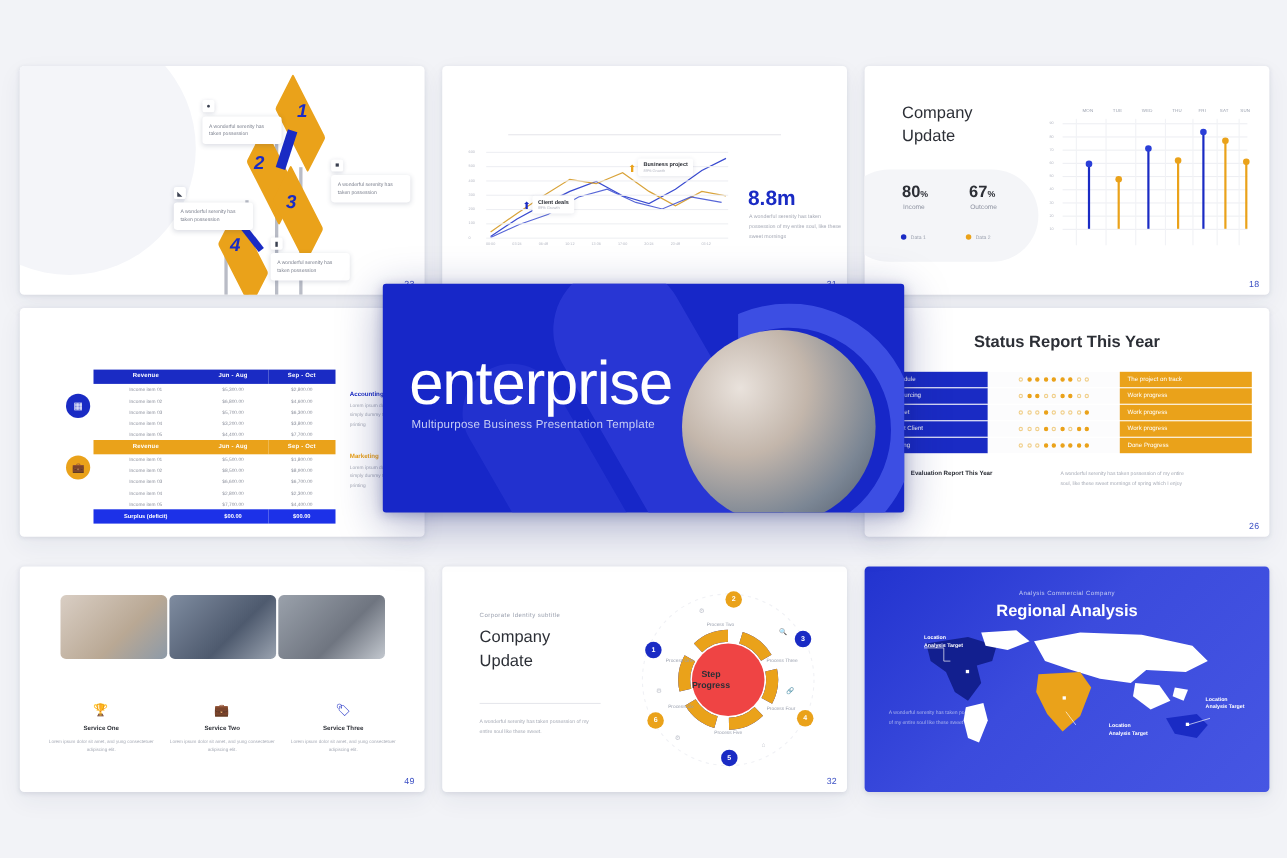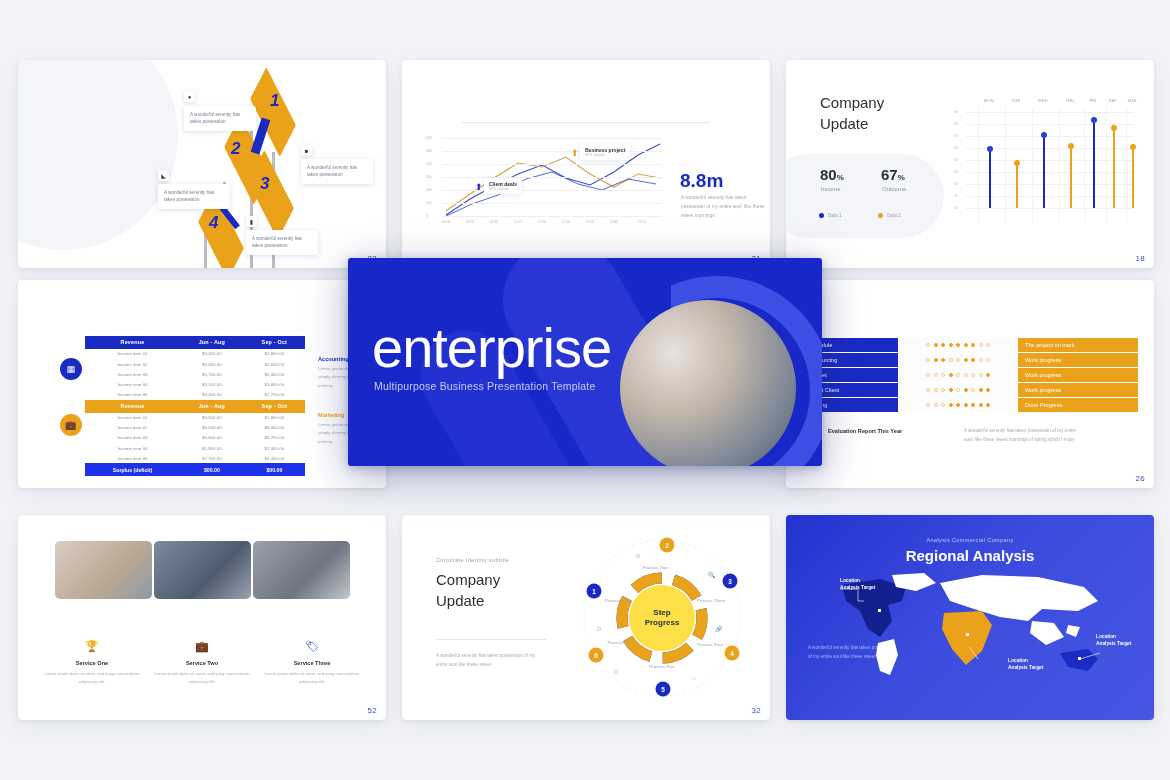--- a/index.html
+++ b/index.html
@@ -446,6 +446,7 @@
   </div>
 
   <div class="slide" id="s-status">
+    <div class="title">Status Report This Year</div>
 
     <div class="strow" style="top:58px;">
       <div class="nm">Schedule</div>

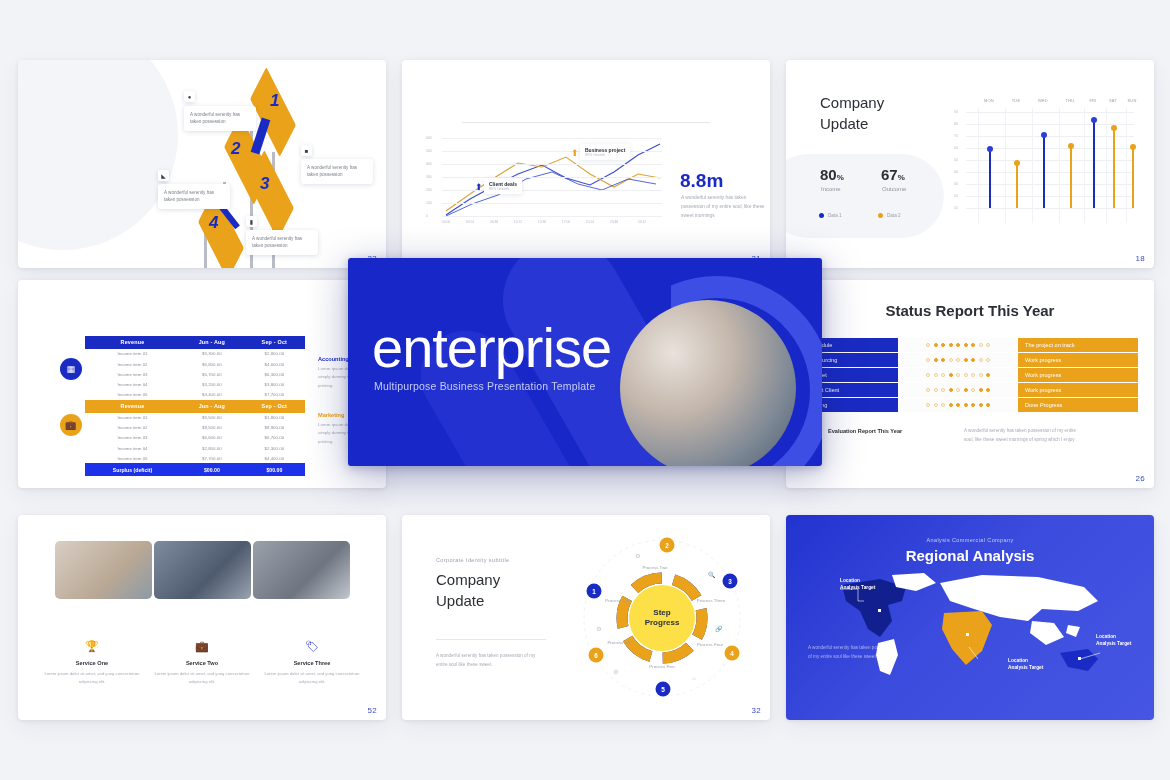--- a/index.html
+++ b/index.html
@@ -183,7 +183,7 @@
       font-size:4.6px; line-height:2; color:#a7abb6; }
   #s-process .wheel{ position:absolute; left:165px; top:8px; width:190px; height:190px; }
   #s-process .ringmask{ position:absolute; left:63px; top:63px; width:64px; height:64px;
-      border-radius:50%; background:#fde047; display:flex; align-items:center; justify-content:center; }
+      border-radius:50%; background:#ef4444; display:flex; align-items:center; justify-content:flex-start; }
   #s-process .ringmask span{ font-size:8px; font-weight:700; color:#2c2f36; text-align:center; line-height:1.3; }
   #s-process .pnode{ position:absolute; width:15px; height:15px; border-radius:50%;
       display:flex; align-items:center; justify-content:center; color:#fff;

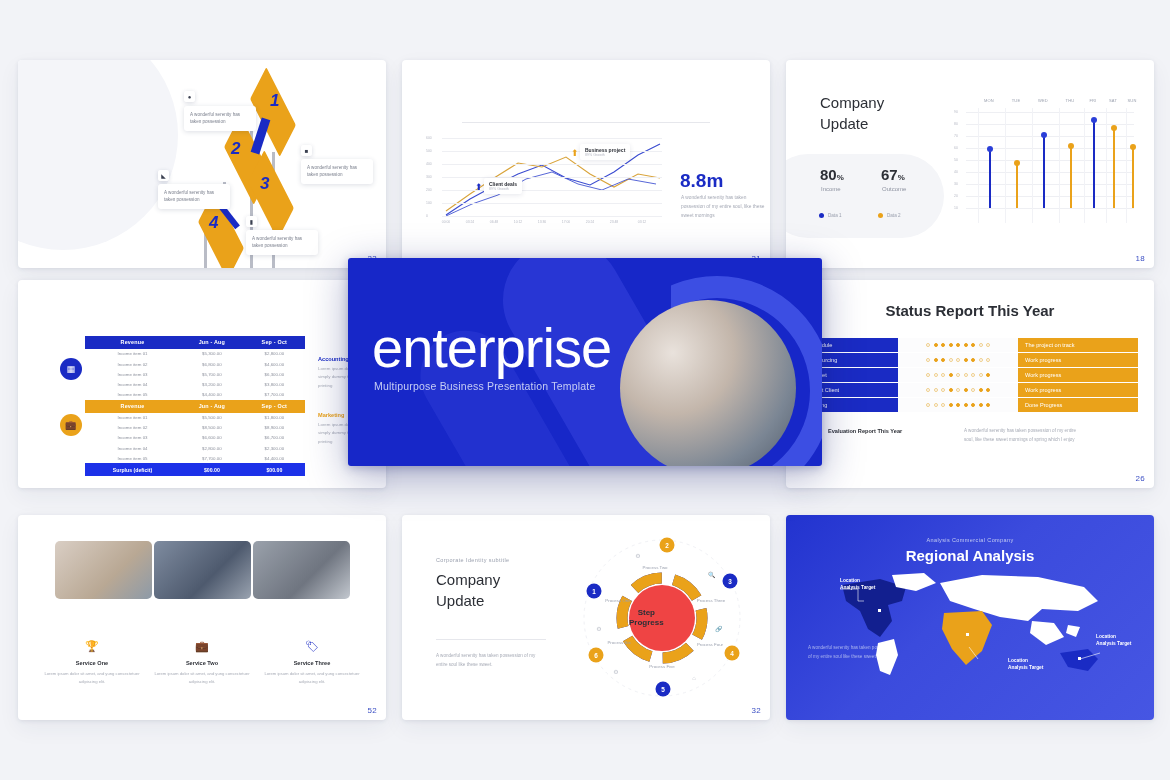--- a/index.html
+++ b/index.html
@@ -552,7 +552,7 @@
       <div class="n">Service Three</div>
       <div class="p">Lorem ipsum dolor sit amet, and yung consectetuer adipiscing elit.</div>
     </div>
-    <div class="pagenum">52</div>
+    <div class="pagenum">49</div>
   </div>
 
   <div class="slide" id="s-process">

